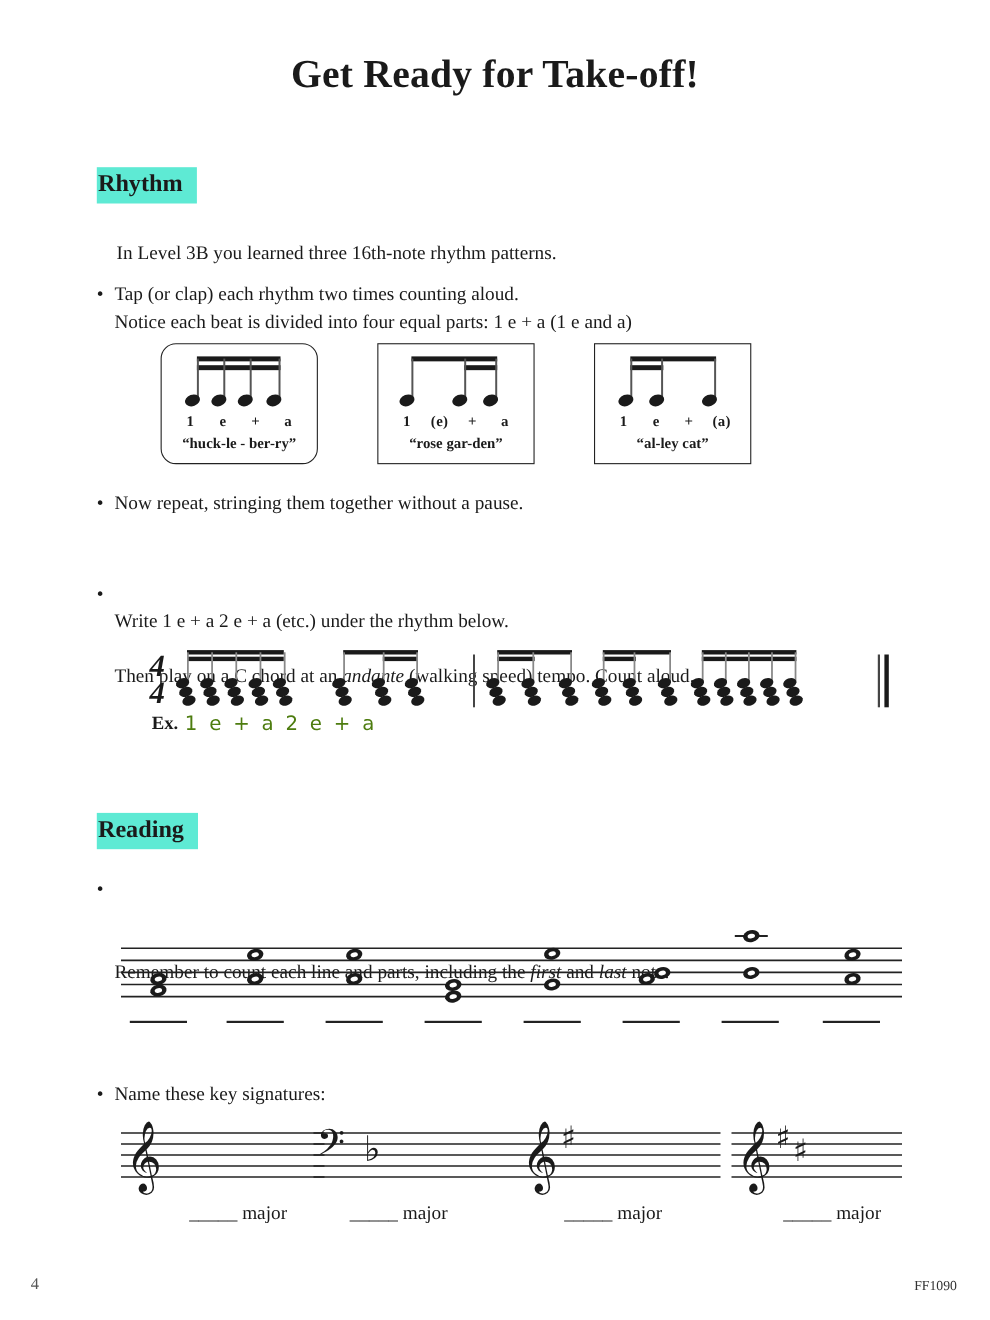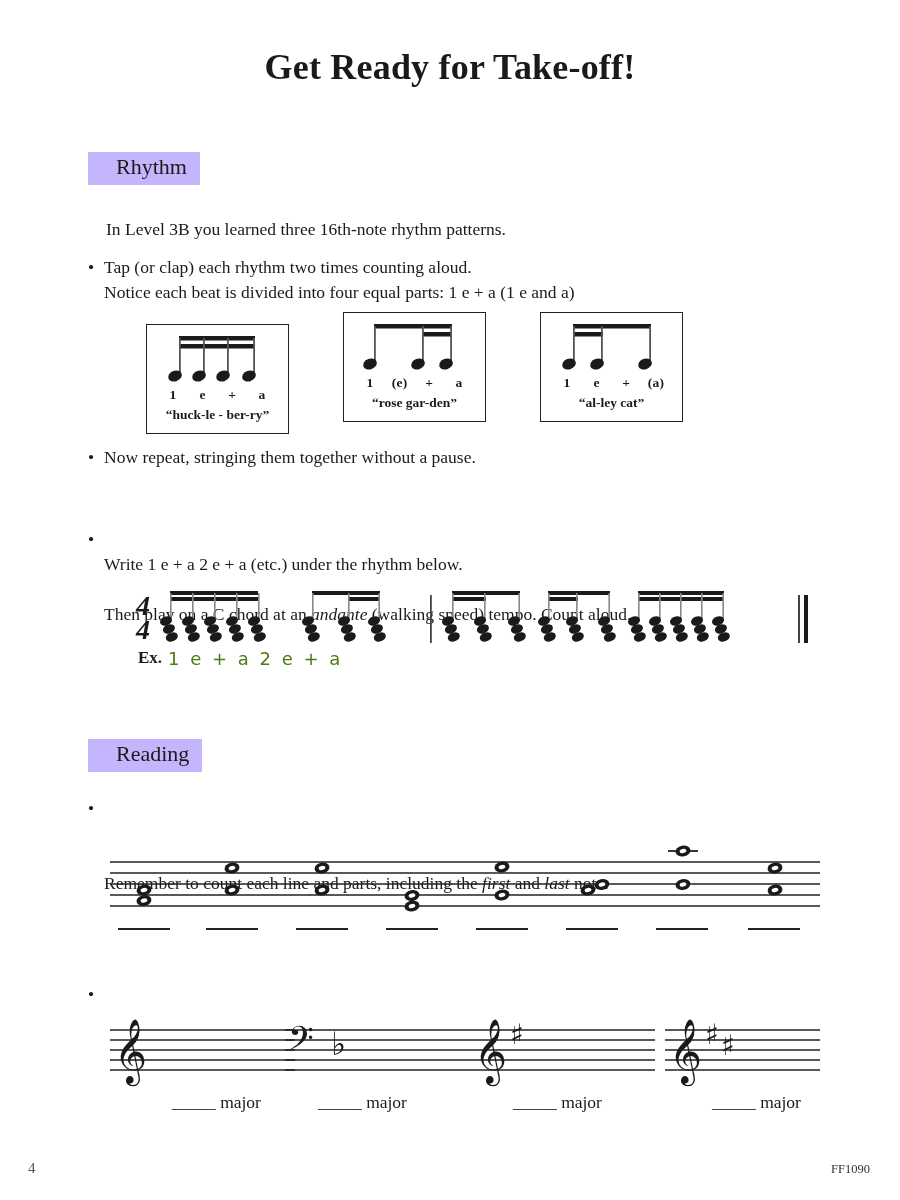--- a/index.html
+++ b/index.html
@@ -46,10 +46,10 @@
   
   .section-header {
     position: absolute;
-    background: #c4b5fd;
+    background: #5eead4;
     font-size: 22px;
-    font-weight: normal;
-    padding: 3px 13px 5px 28px;
+    font-weight: bold;
+    padding: 3px 13px 5px 1px;
     line-height: 1.12;
   }
   #rhythm-header { left: 88px; top: 152px; }

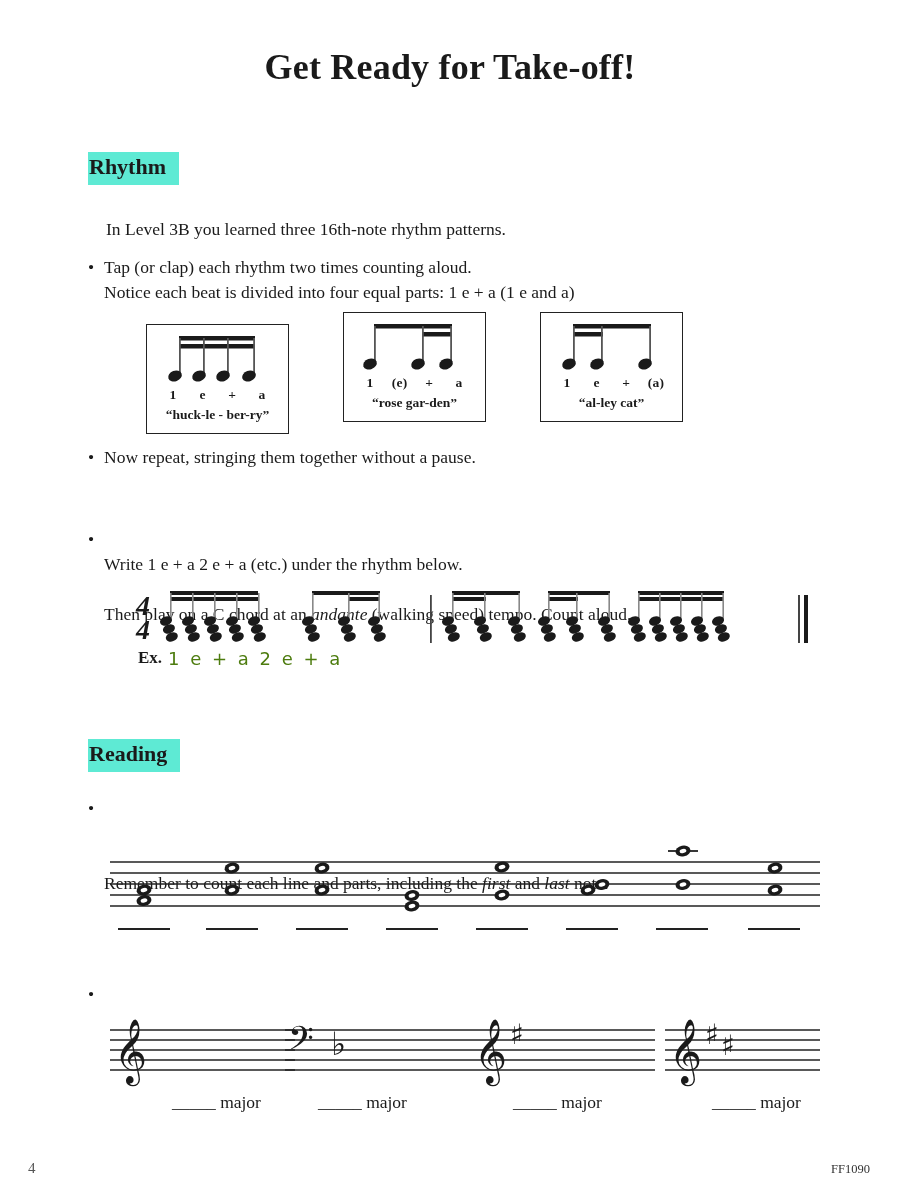--- a/index.html
+++ b/index.html
@@ -211,7 +211,7 @@
 Notice each beat is divided into four equal parts: 1 e + a  (1 e and a)</span>
   </div>
 
-  <div class="pattern-box" style="left:146px; top:324px;">
+  <div class="pattern-box" style="left:146px; top:312px;border-radius:14px;">
     <div class="pattern-notation">
       <svg width="143" height="56" viewBox="0 0 143 56">
 

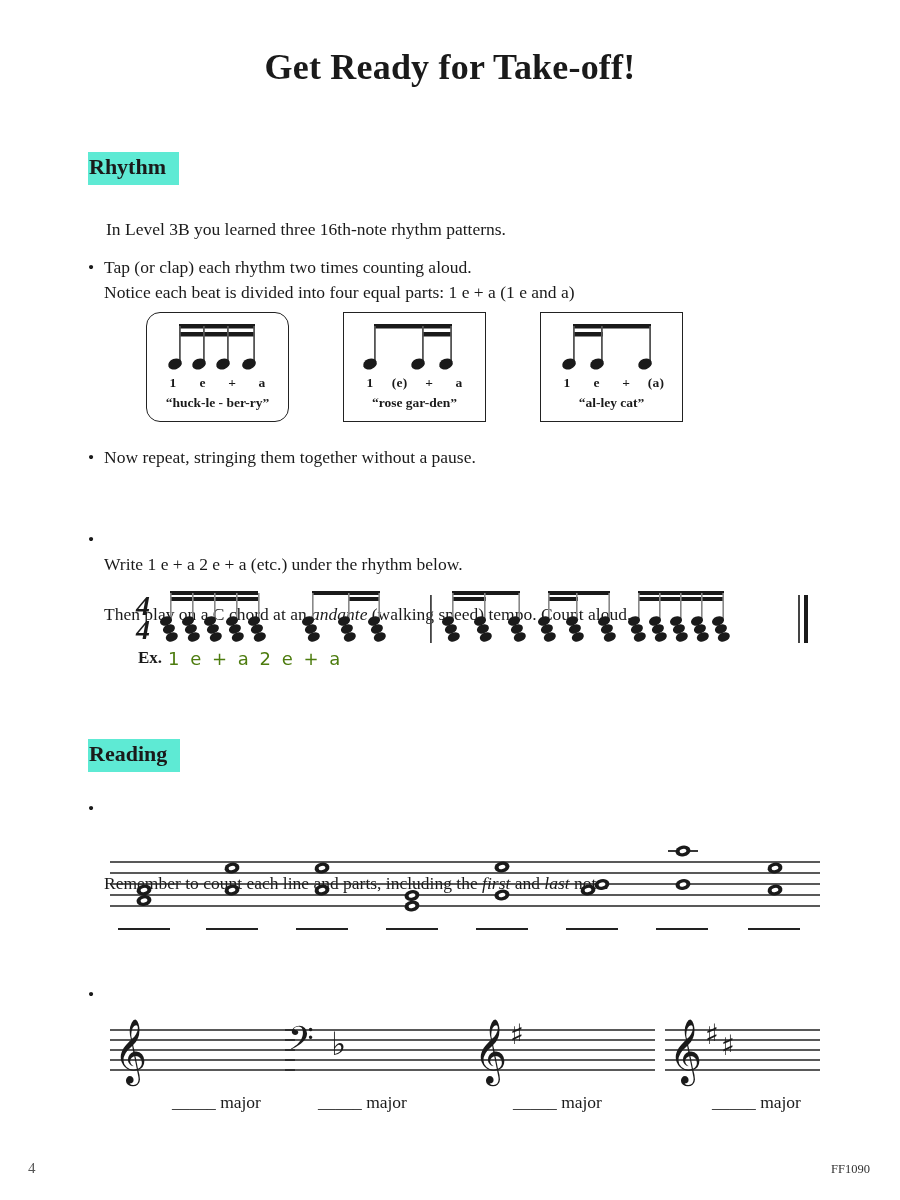--- a/index.html
+++ b/index.html
@@ -441,6 +441,7 @@
 
   <div class="bullet-row" style="left:88px; top:982px; width:600px;">
     <span class="bullet-dot">•</span>
+    <span class="bullet-text">Name these key signatures:</span>
   </div>
 
   <div class="keysig" style="left:110px; top:1018px;">

